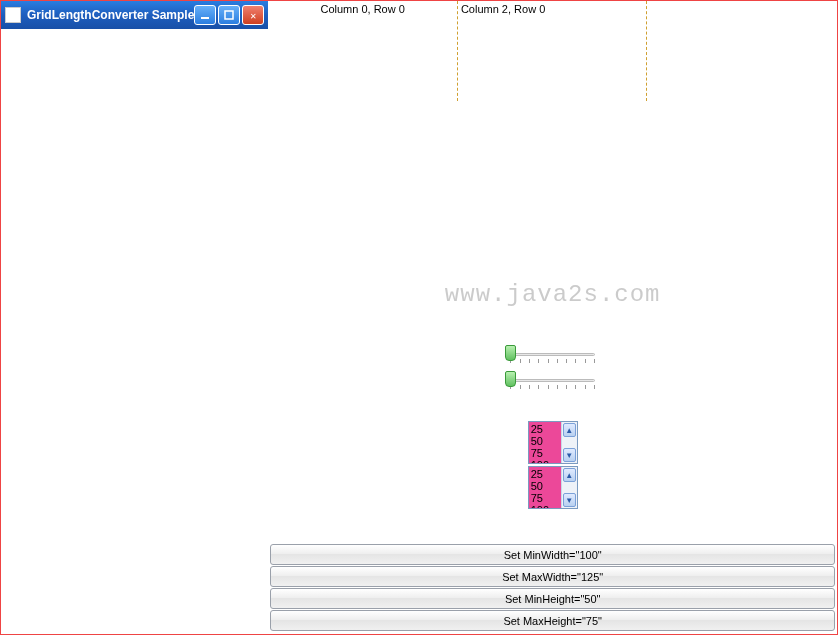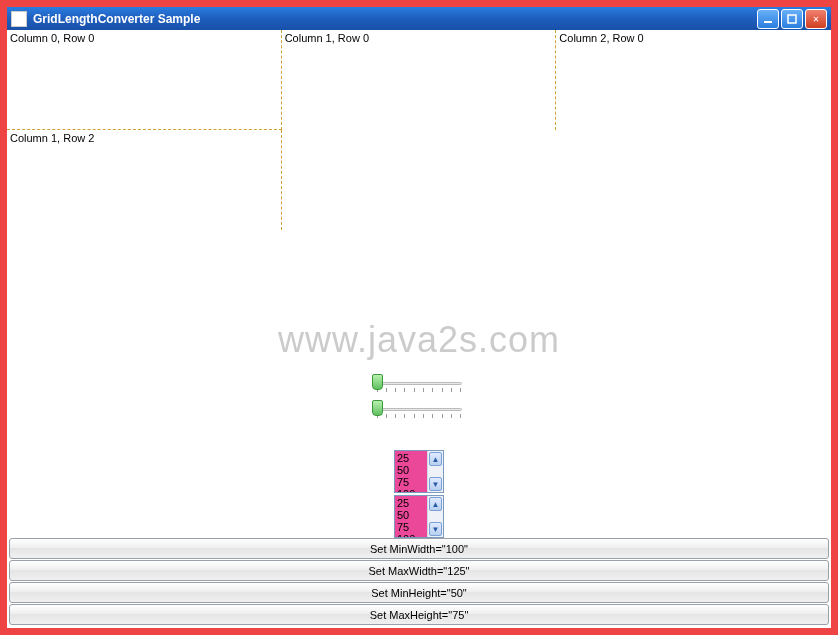--- a/index.html
+++ b/index.html
@@ -14,10 +14,10 @@
     .window {
       width: 838px;
       height: 635px;
-      border: 7px solid #ef4444;
+      border: 1px solid #ef4444;
       background: #ffffff;
       display: flex;
-      flex-direction: column;
+      flex-direction: row;
     }
     .titlebar {
       height: 28px;

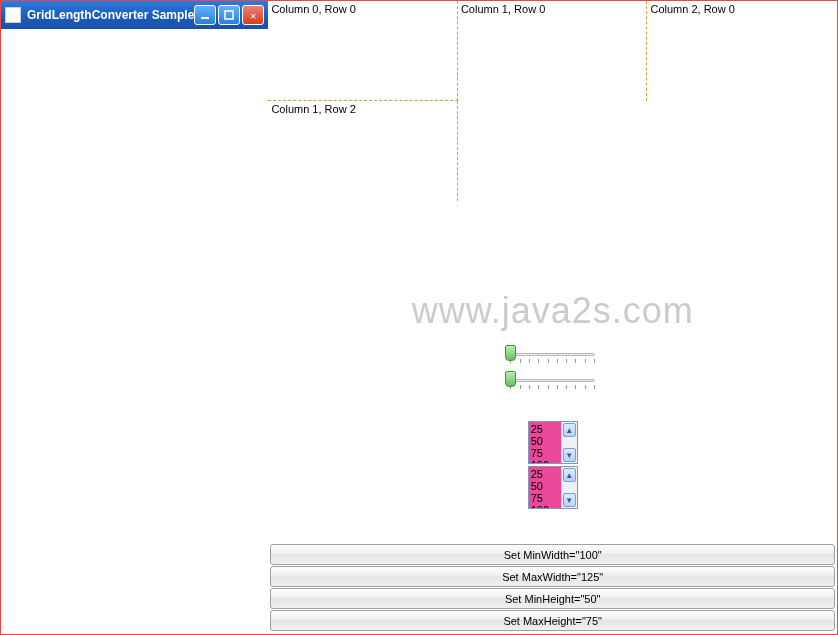--- a/index.html
+++ b/index.html
@@ -78,7 +78,7 @@
       border-top: none;
       border-left: none;
     }
-    .grid-cell:nth-child(3n+1) { border-left: none; }
+    .grid-cell:nth-child(3n+1) { border-left: none; text-align: center; }
     .grid-cell:nth-child(-n+3) { border-top: none; }
     .grid-cell:nth-child(3n) { border-right: none; }
     .grid-cell:nth-last-child(-n+3) { border-bottom: none; }

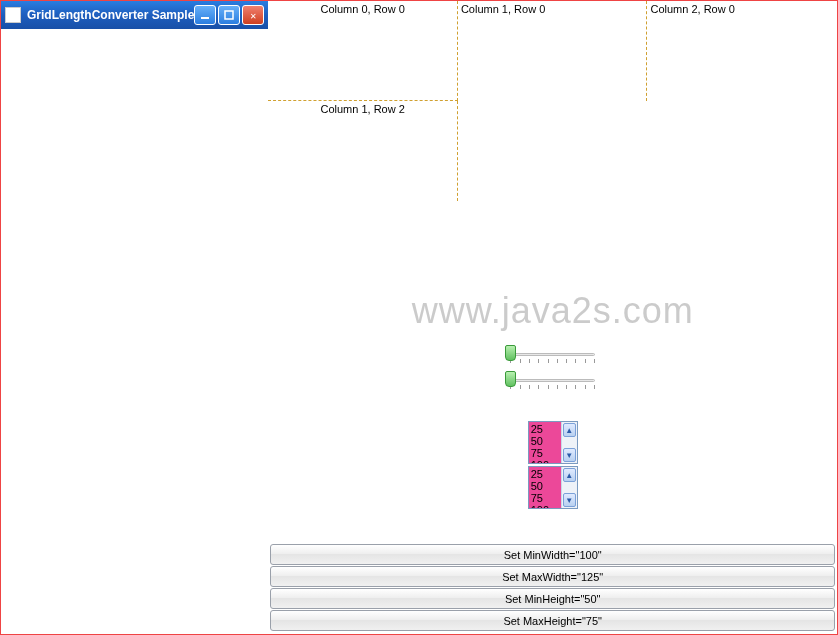--- a/index.html
+++ b/index.html
@@ -225,7 +225,6 @@
 
     <div class="grid-area">
       <div class="grid-cell">Column 0, Row 0</div>
-      <div class="grid-cell">Column 1, Row 0</div>
       <div class="grid-cell">Column 2, Row 0</div>
       <div class="grid-cell">Column 1, Row 2</div>
     </div>

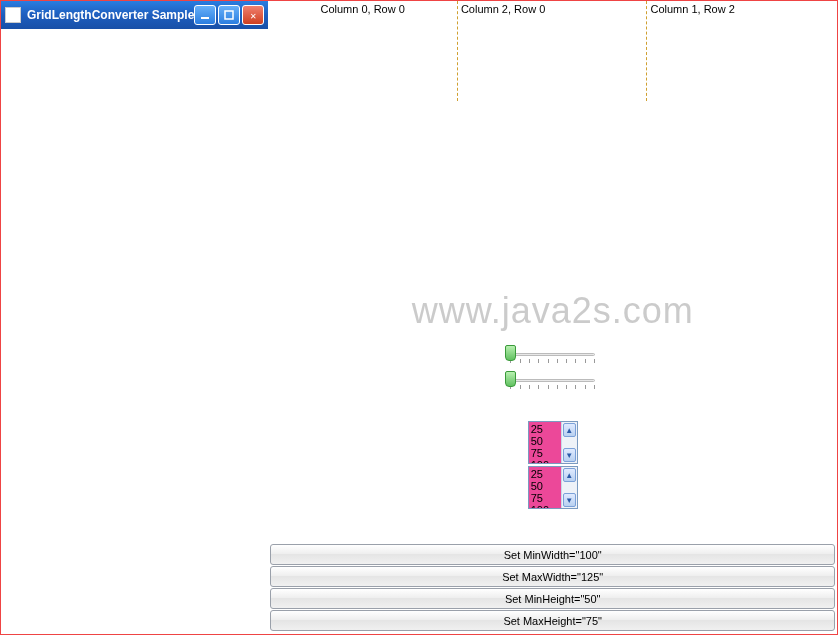--- a/index.html
+++ b/index.html
@@ -226,7 +226,6 @@
     <div class="grid-area">
       <div class="grid-cell">Column 0, Row 0</div>
       <div class="grid-cell">Column 2, Row 0</div>
-      <div class="grid-cell">Column 1, Row 2</div>
     </div>
 
     <div class="middle">

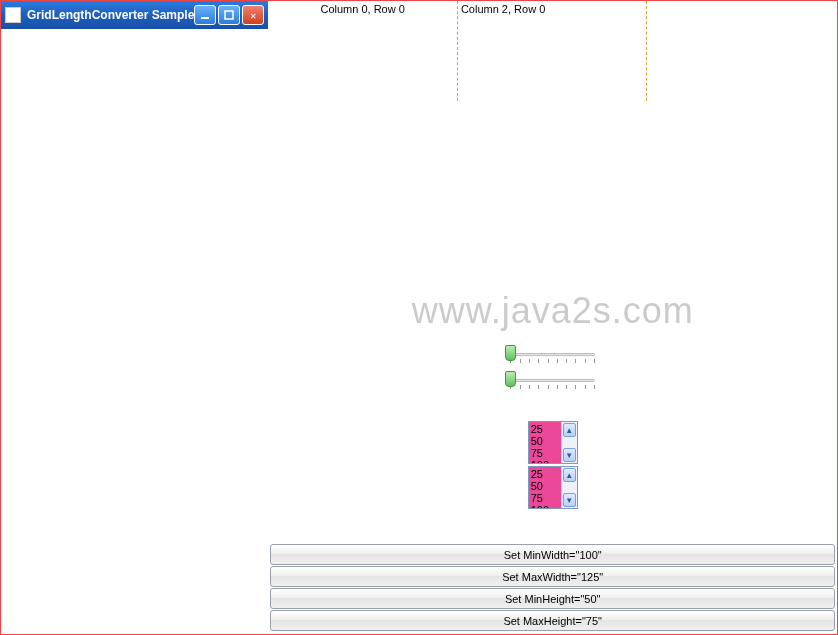--- a/index.html
+++ b/index.html
@@ -97,12 +97,11 @@
       top: -20px;
       left: 50%;
       transform: translateX(-50%);
-      font-size: 36px;
+      font-size: 24px;
       color: rgba(160,160,160,0.55);
-      font-family: Liberation Sans, sans-serif;
+      font-family: Liberation Mono, monospace;
       pointer-events: none;
       letter-spacing: 1px;
-      margin-top: 9px;
     }
 
     .slider {

